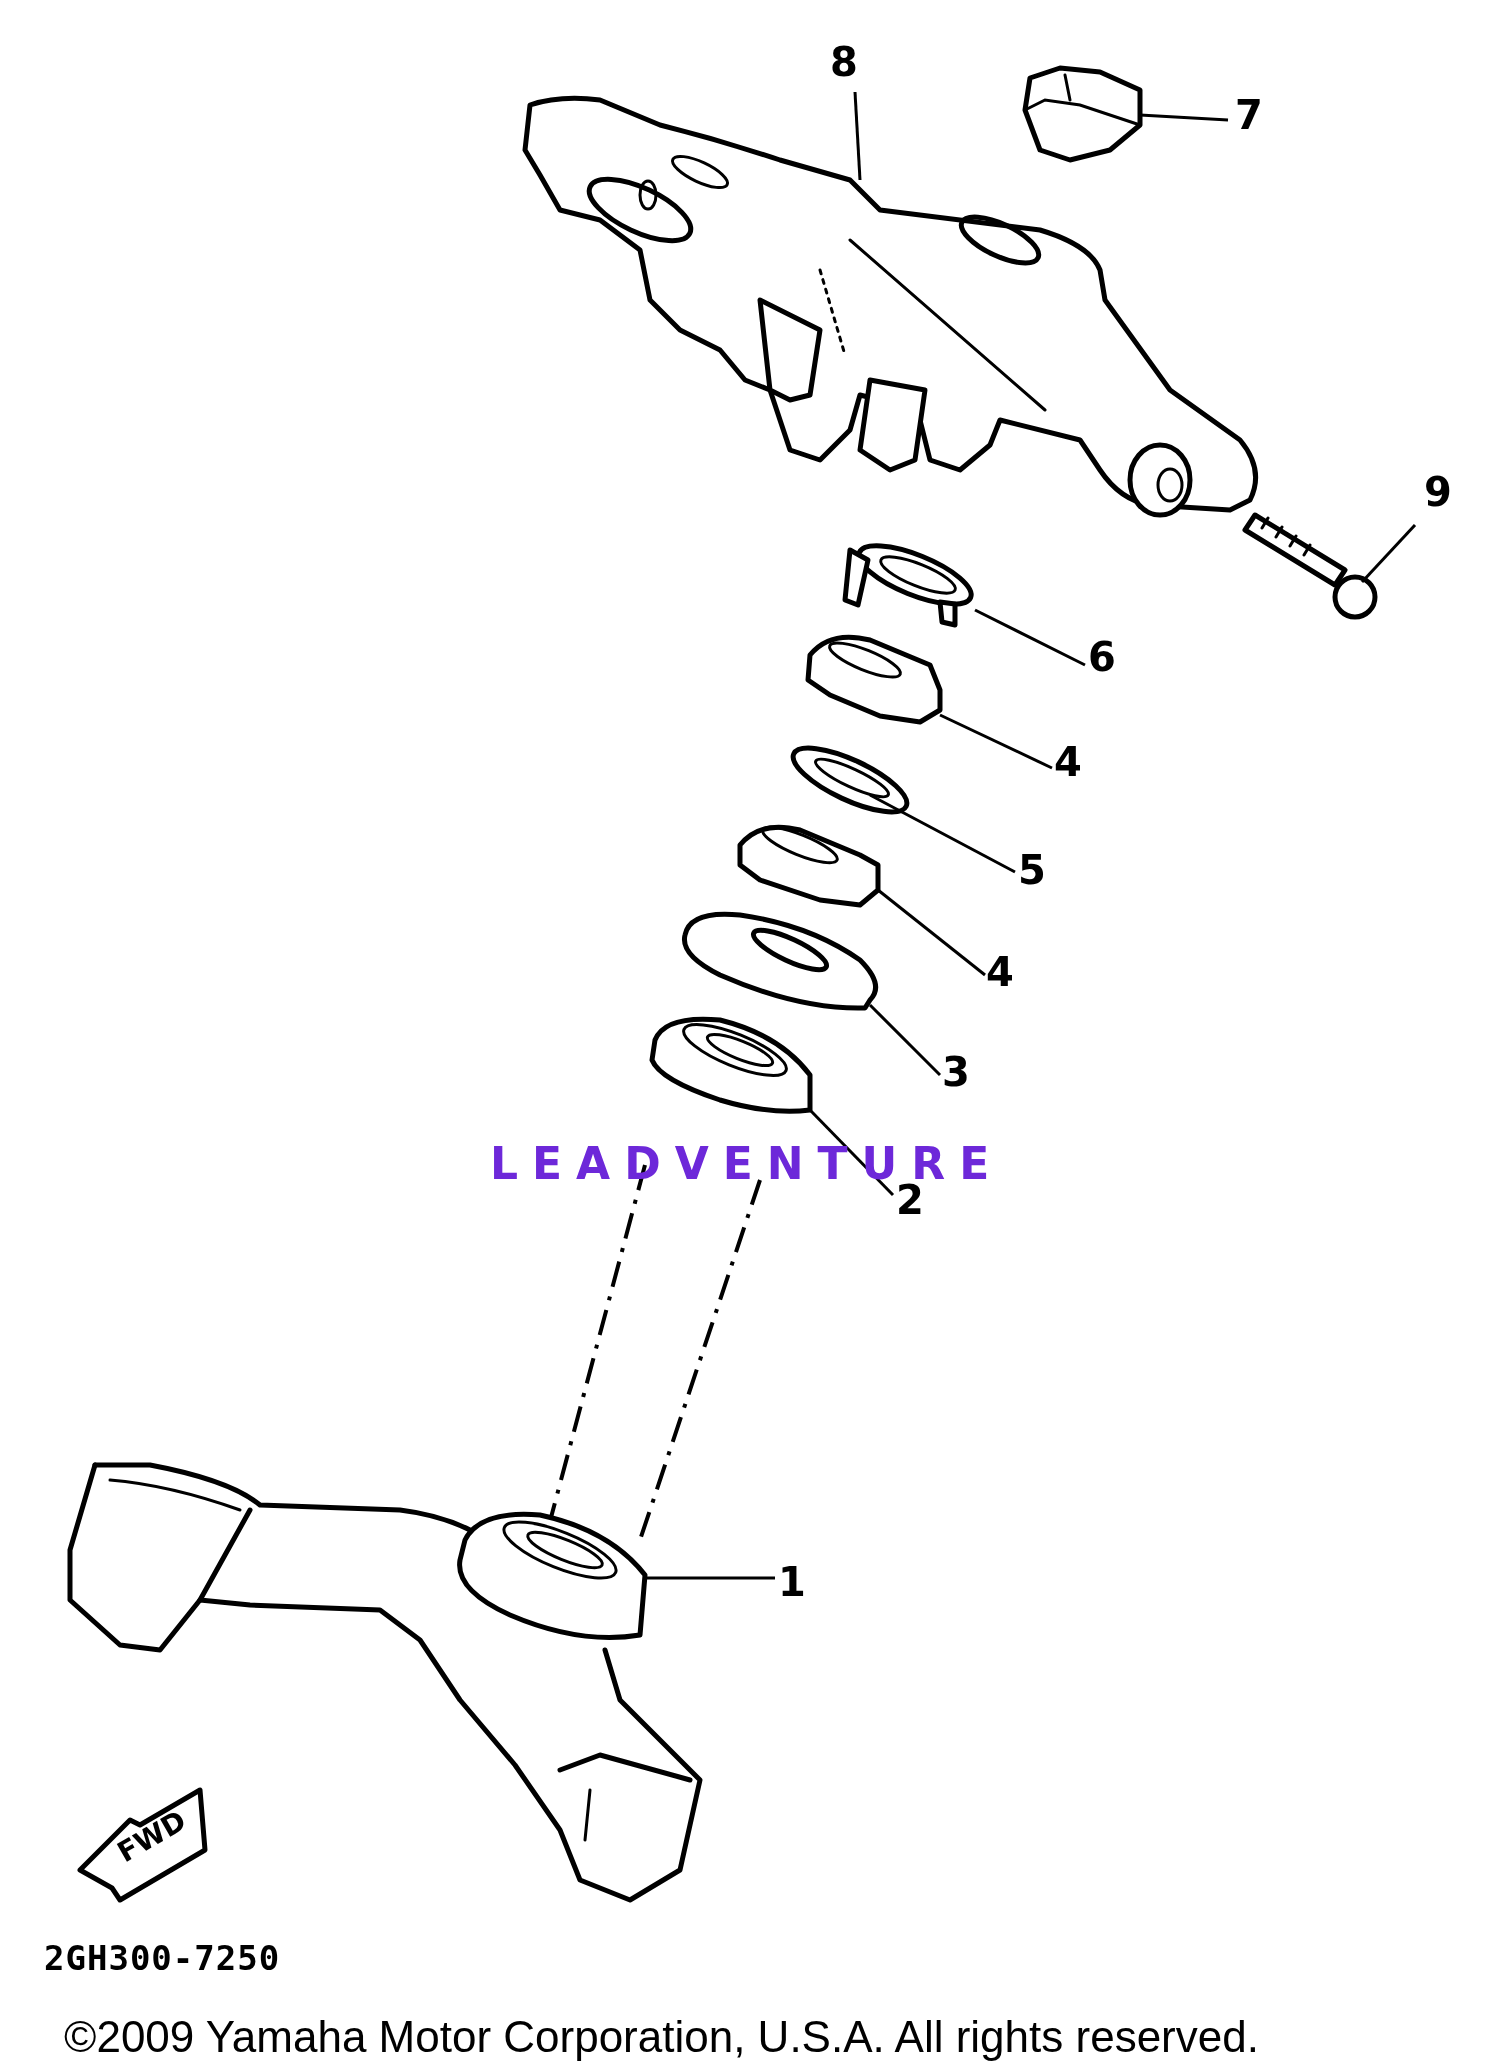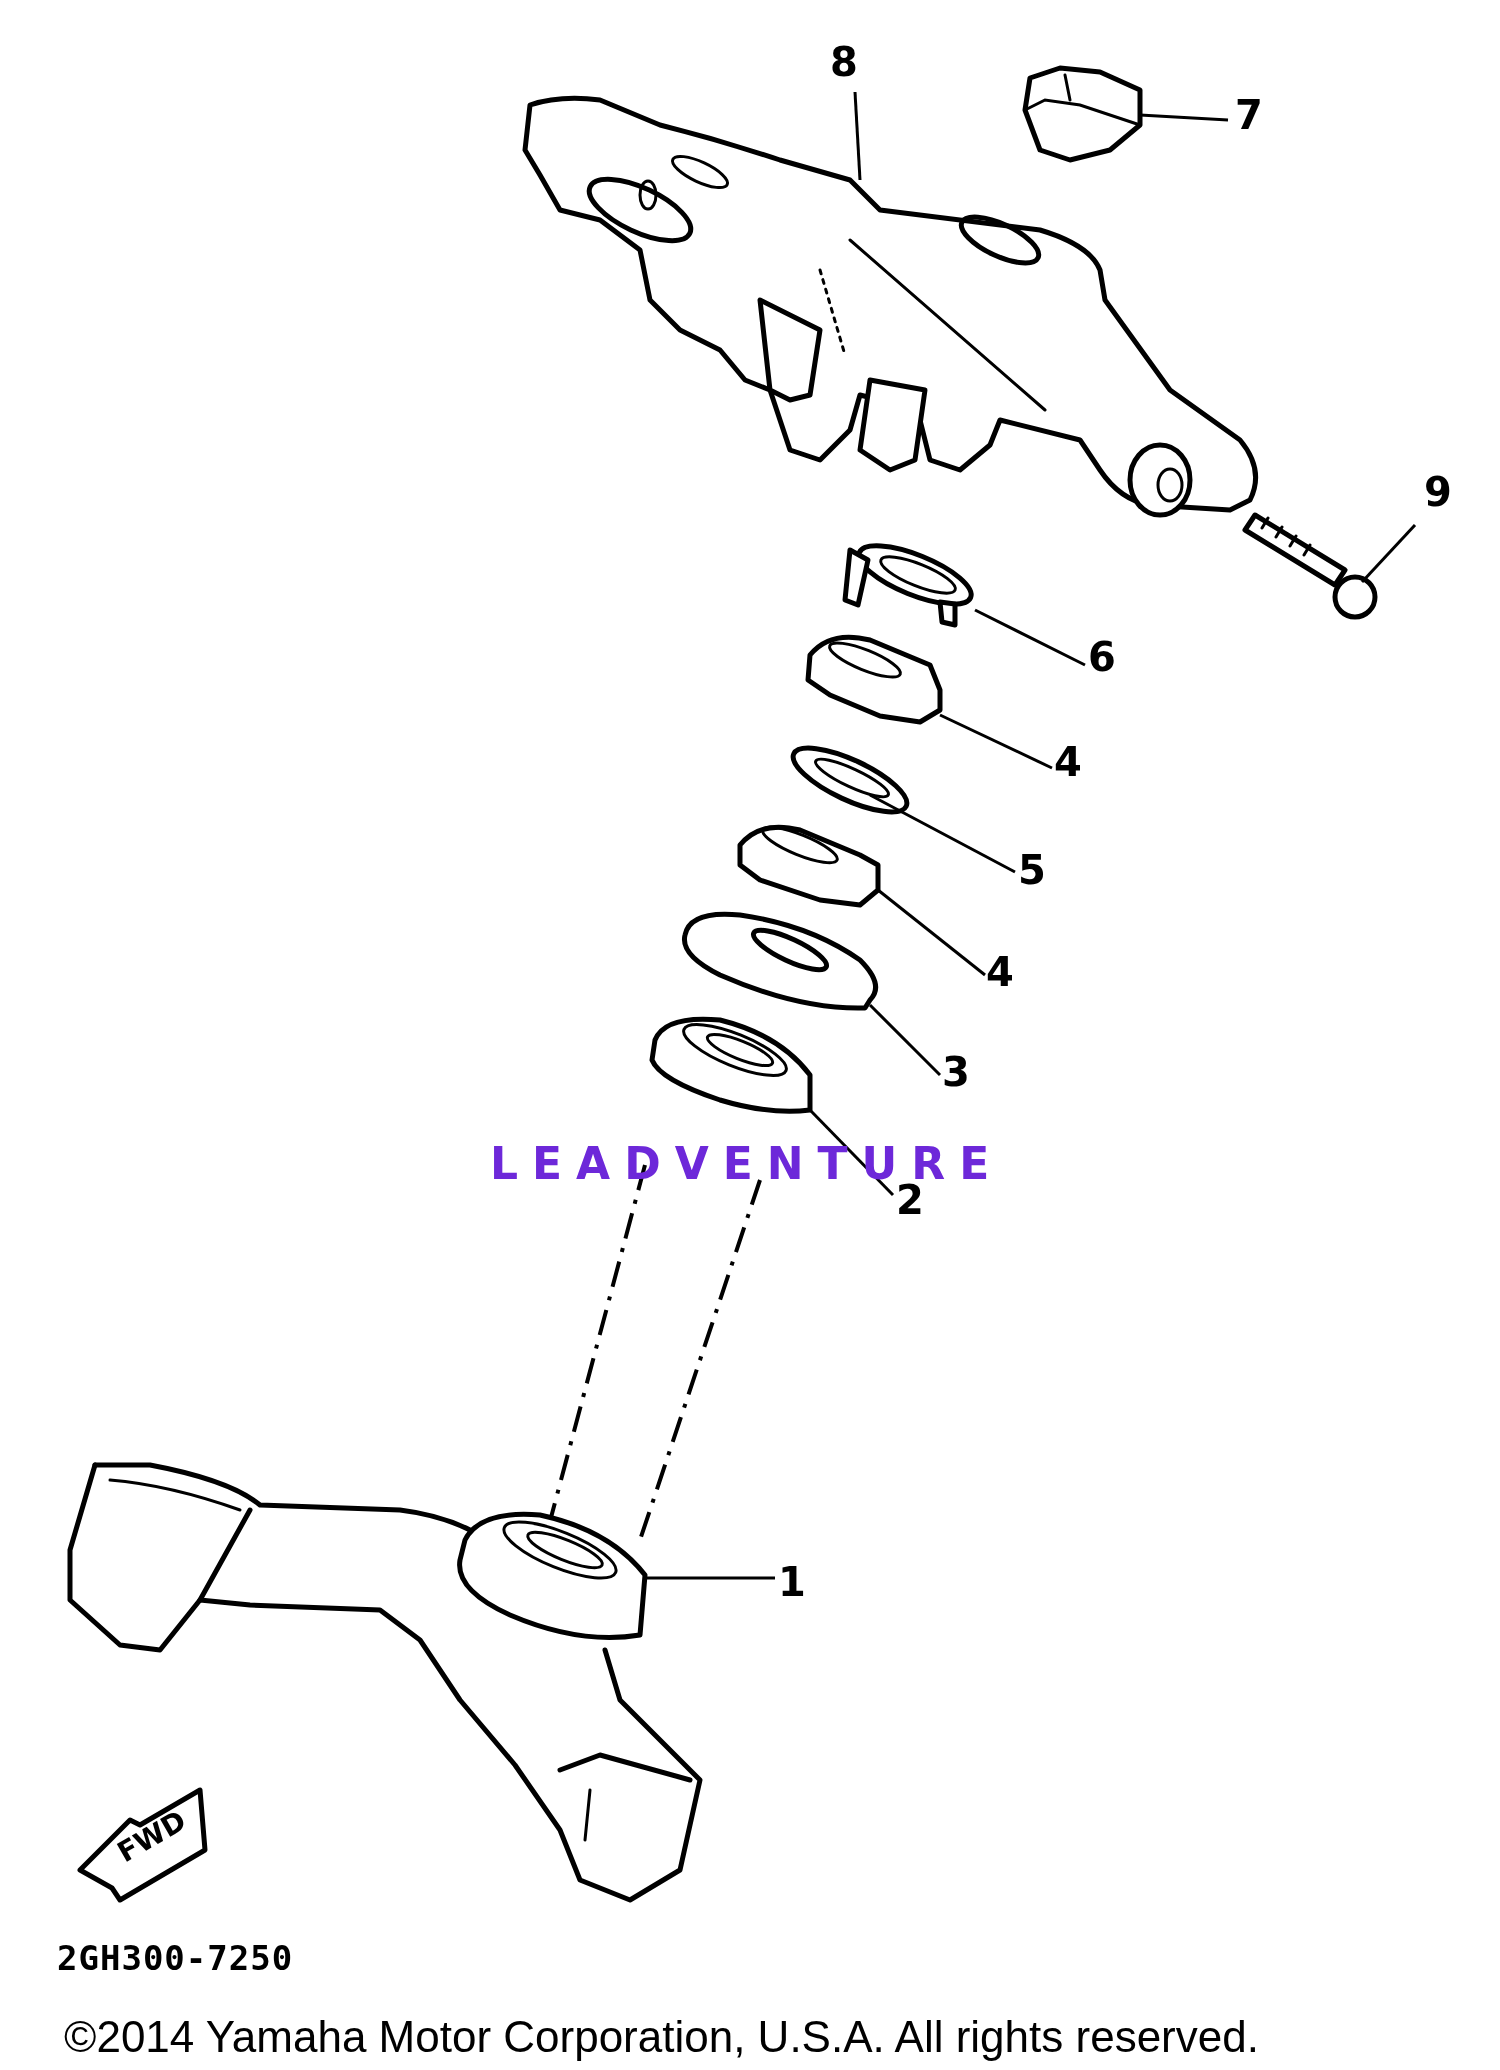--- a/index.html
+++ b/index.html
@@ -10,7 +10,7 @@
              font-size: 40px; line-height: 1; color: #000; }
   .watermark { position: absolute; left: 490px; top: 1138px; font-family: "DejaVu Sans", sans-serif;
                font-weight: bold; font-size: 44px; letter-spacing: 14px; color: #6d28d9; }
-  .part-code { position: absolute; left: 57px; top: 1938px; font-family: "DejaVu Sans Mono", monospace;
+  .part-code { position: absolute; left: 44px; top: 1938px; font-family: "DejaVu Sans Mono", monospace;
                font-weight: bold; font-size: 34px; letter-spacing: 1px; }
   .copyright { position: absolute; left: 64px; top: 2012px; font-family: "Liberation Sans", sans-serif;
                font-size: 44px; white-space: nowrap; }

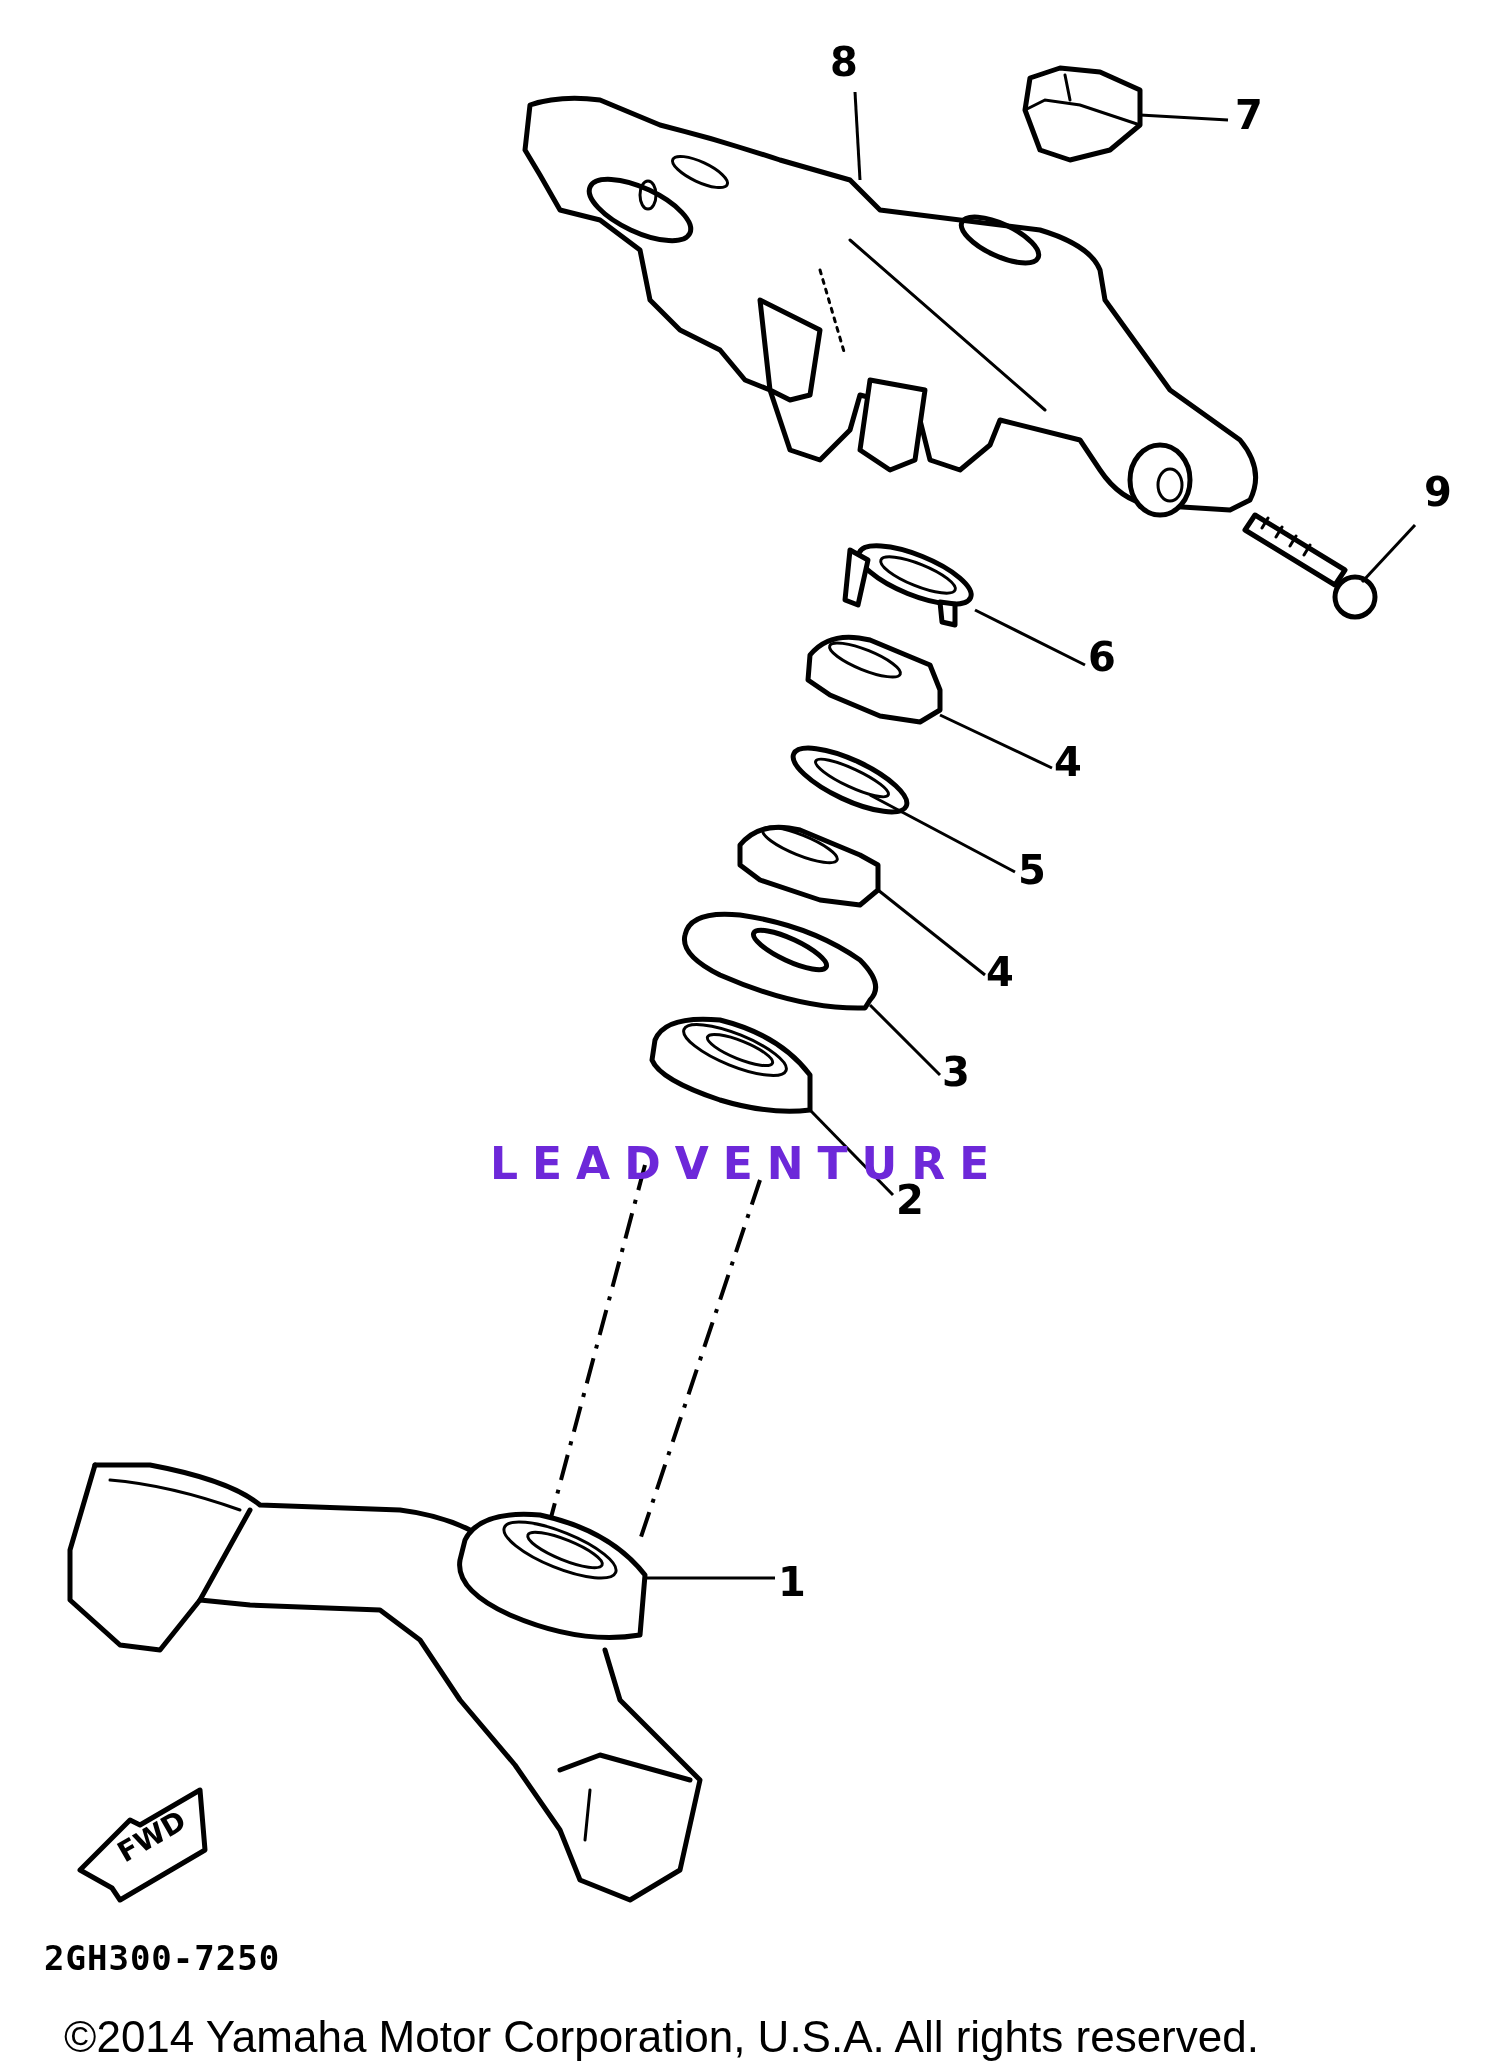--- a/index.html
+++ b/index.html
@@ -139,7 +139,7 @@
   <div style="position:absolute;left:115px;top:1820px;transform:rotate(-30deg);font-family:'DejaVu Sans',sans-serif;font-weight:bold;font-size:28px;">FWD</div>
 
   <div class="part-code">2GH300-7250</div>
-  <div class="copyright">©2014 Yamaha Motor Corporation, U.S.A. All rights reserved.</div>
+  <div class="copyright">©2009 Yamaha Motor Corporation, U.S.A. All rights reserved.</div>
 </div>
 
 </body></html>

